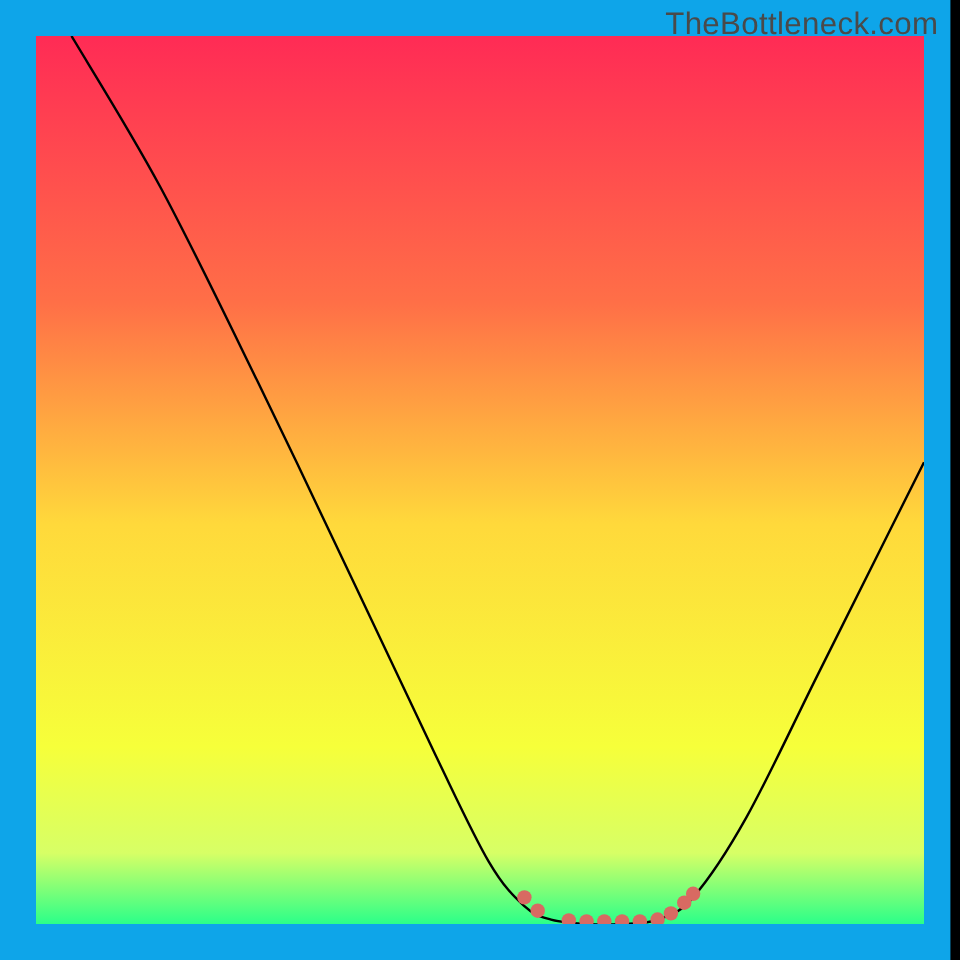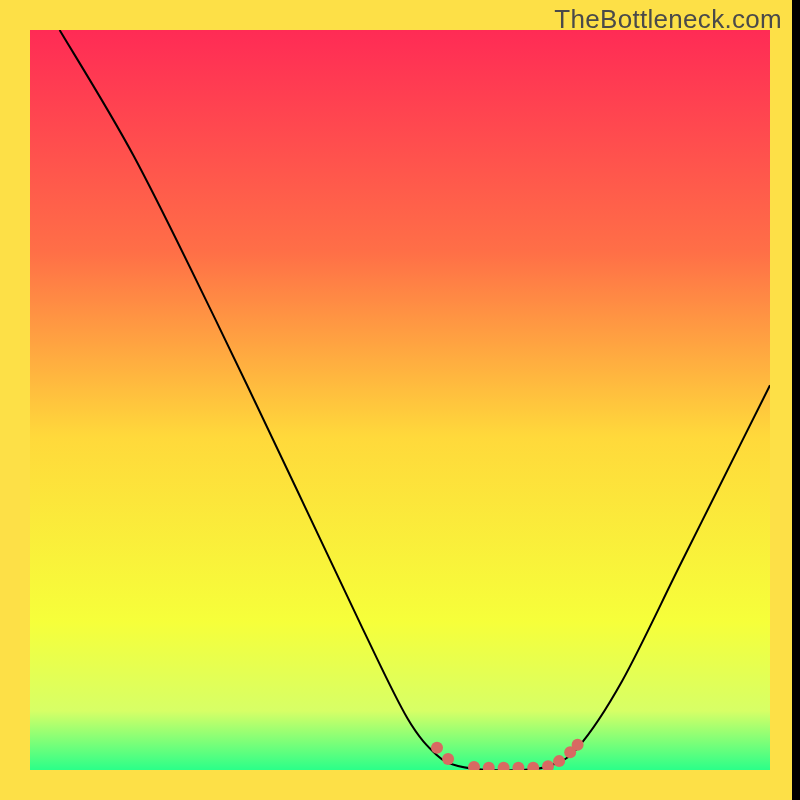--- a/index.html
+++ b/index.html
@@ -17,7 +17,7 @@
     top: 0;
     width: 792px;
     height: 800px;
-    background: #fde047;
+    background: #0ea5e9;
   }
   .watermark {
     position: absolute;

